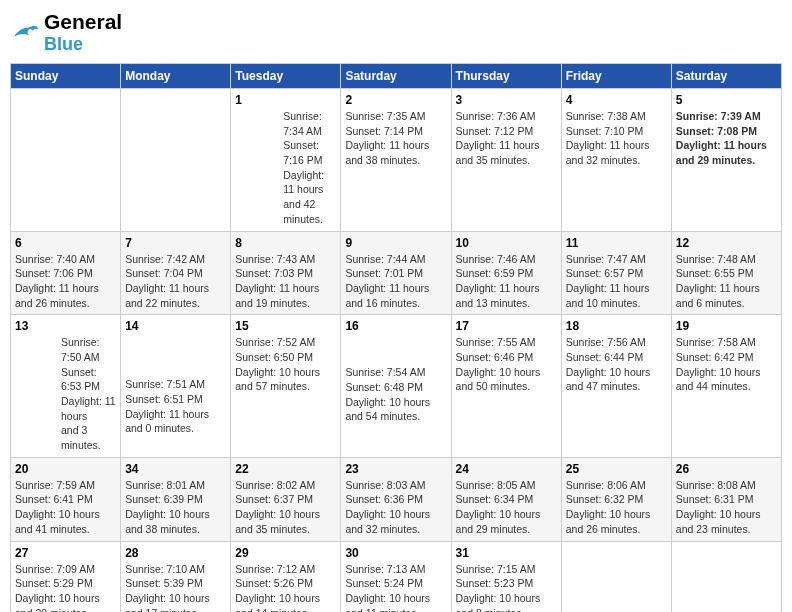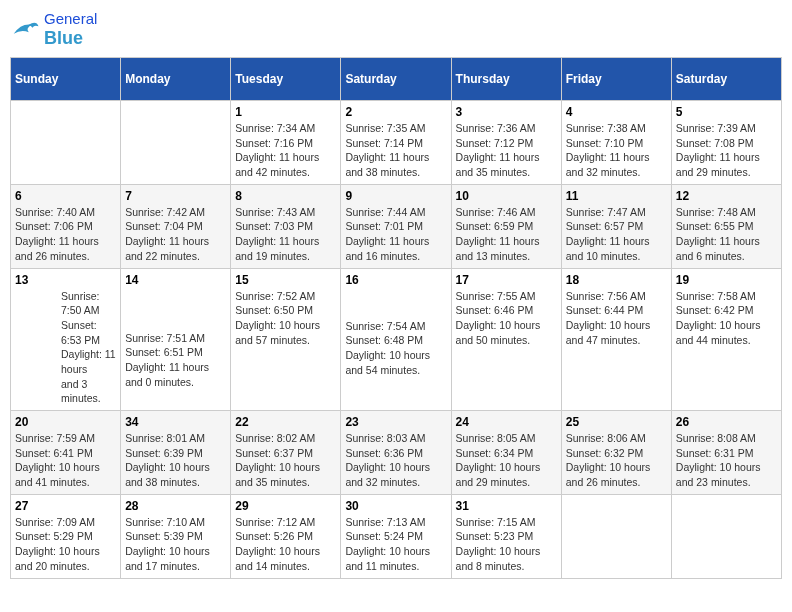--- a/index.html
+++ b/index.html
@@ -88,7 +88,7 @@
       <path d="M25,8 Q35,2 38,10 Q32,8 30,12 Q28,9 25,8Z" fill="#3399cc"></path>
     </svg>
     <div>
-      <span style="font-size:15px; font-weight:normal; color:#1d4ed8;">General</span><br>
+      <span style="font-size:21px; font-weight:bold; color:#000000;">General</span><br>
       <span style="font-size:18px; font-weight:bold; color:#3399cc;">Blue</span>
     </div>
   </div>

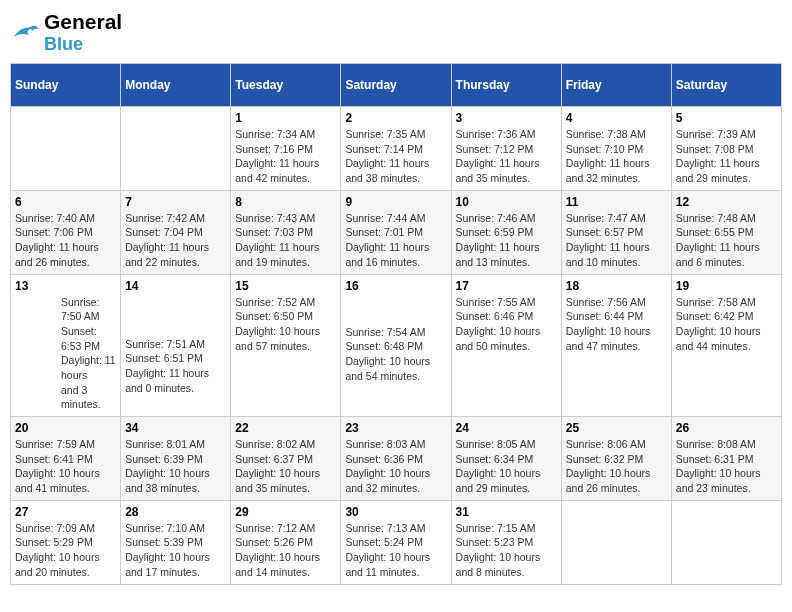--- a/index.html
+++ b/index.html
@@ -45,7 +45,7 @@
     .calendar th {
       background-color: #2255aa;
       color: white;
-      padding: 14px 4px;
+      padding: 5px 4px;
       text-align: left;
       font-size: 12px;
       border: 1px solid #ccc;

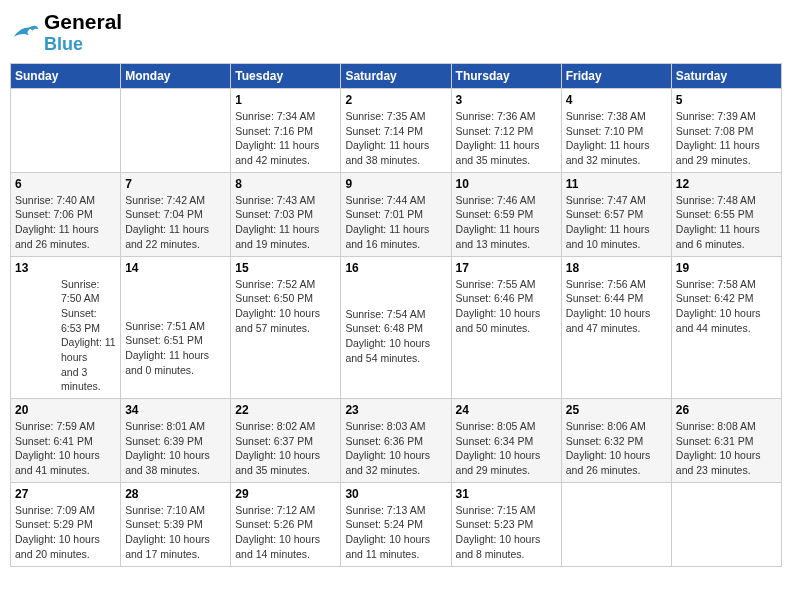--- a/index.html
+++ b/index.html
@@ -116,7 +116,7 @@
         <td class="empty-cell"></td>
         <td>
           <span class="day-num">1</span>
-          <div class="day-info" style="white-space: pre-line;">Sunrise: 7:34 AM
+          <div class="day-info" style="white-space: pre-line; margin-left: 48px;">Sunrise: 7:34 AM
 Sunset: 7:16 PM
 Daylight: 11 hours
 and 42 minutes.</div>

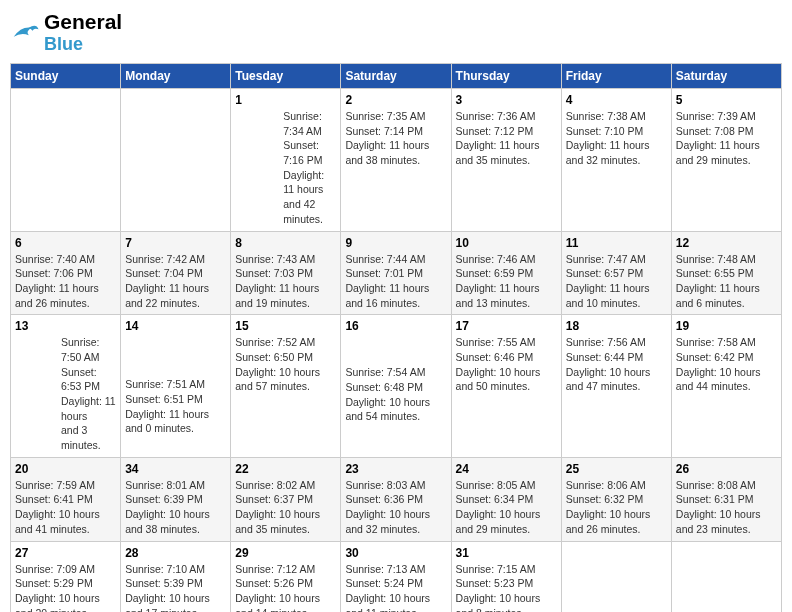--- a/index.html
+++ b/index.html
@@ -144,7 +144,7 @@
         </td>
         <td>
           <span class="day-num">5</span>
-          <div class="day-info" style="white-space: pre-line;">Sunrise: 7:39 AM
+          <div class="day-info" style="white-space: pre-line; font-weight: bold;">Sunrise: 7:39 AM
 Sunset: 7:08 PM
 Daylight: 11 hours
 and 29 minutes.</div>

